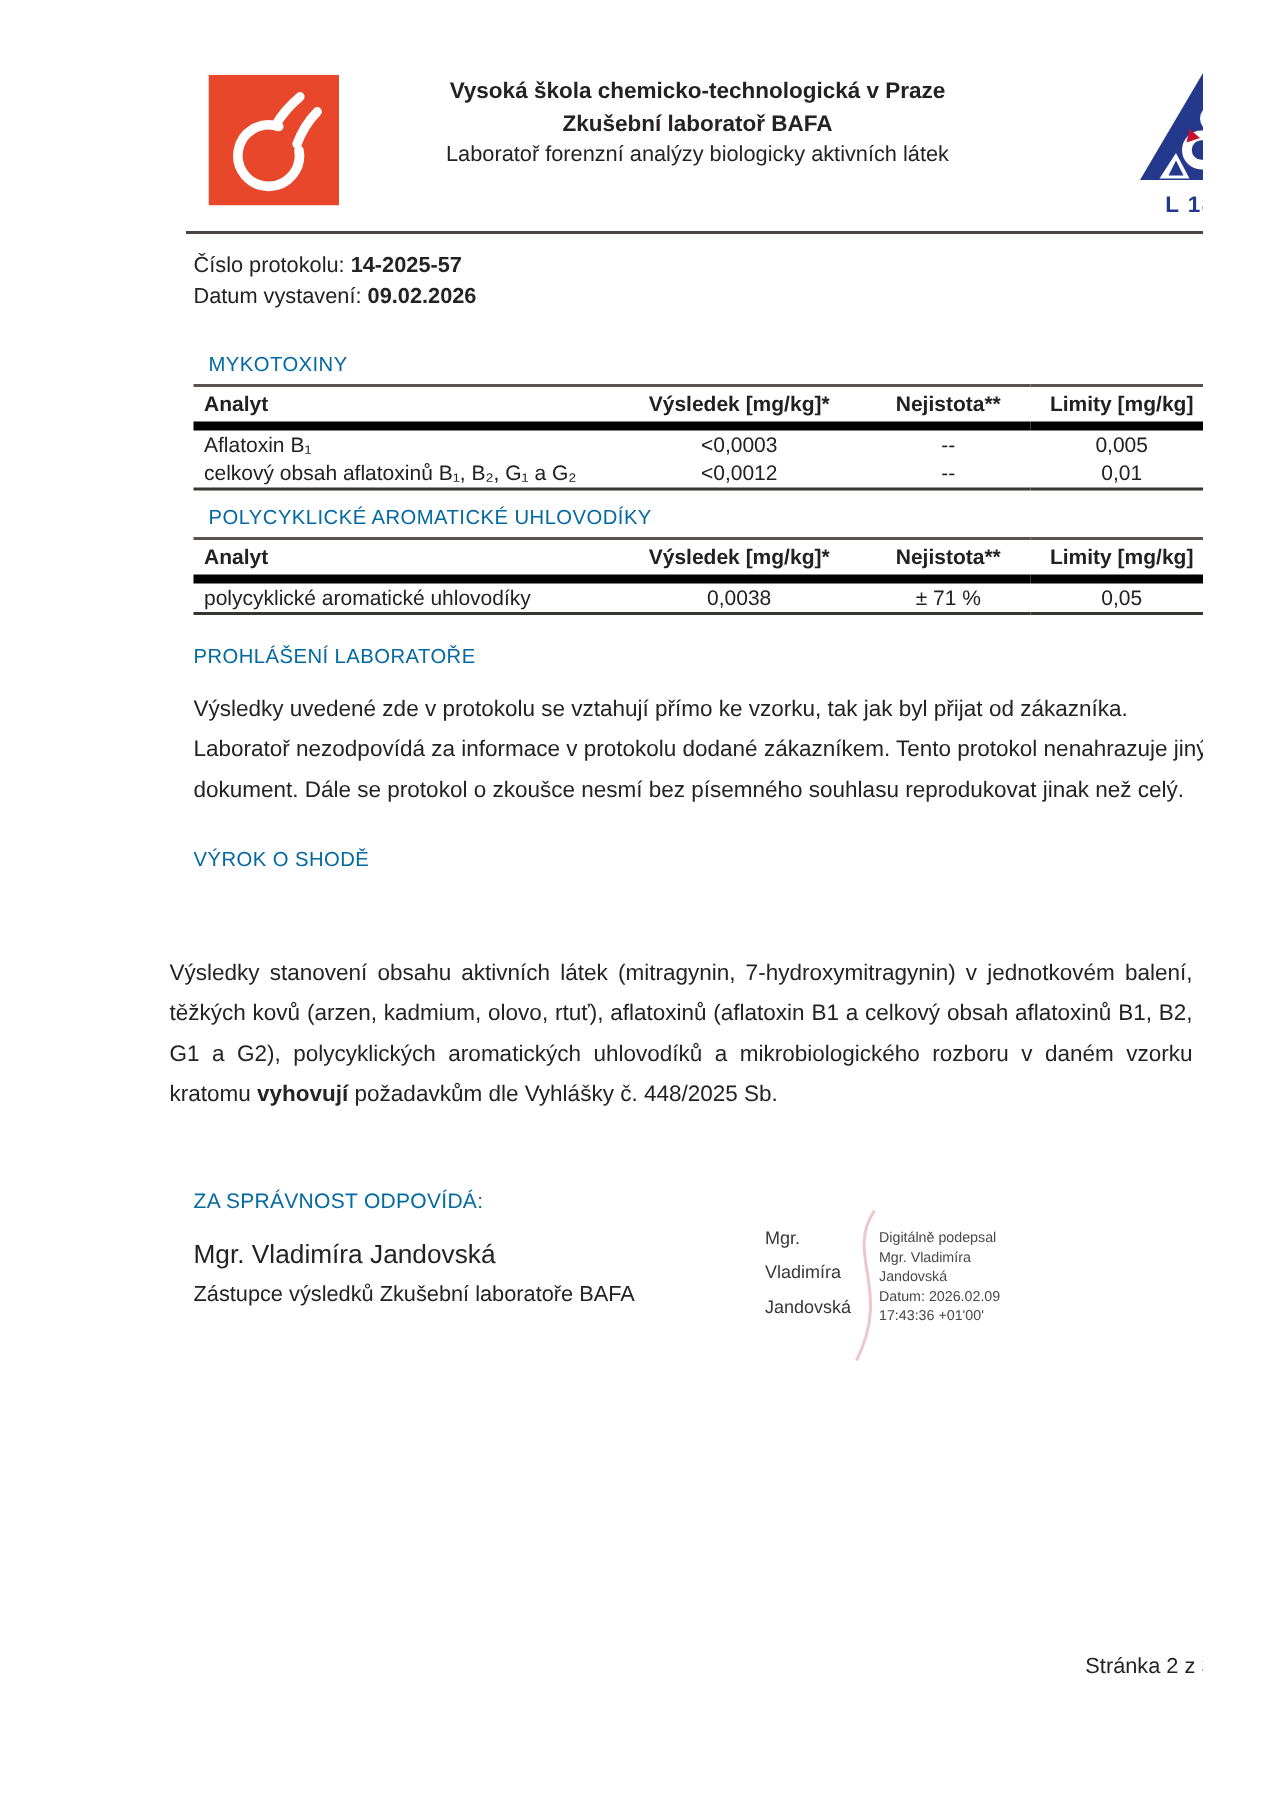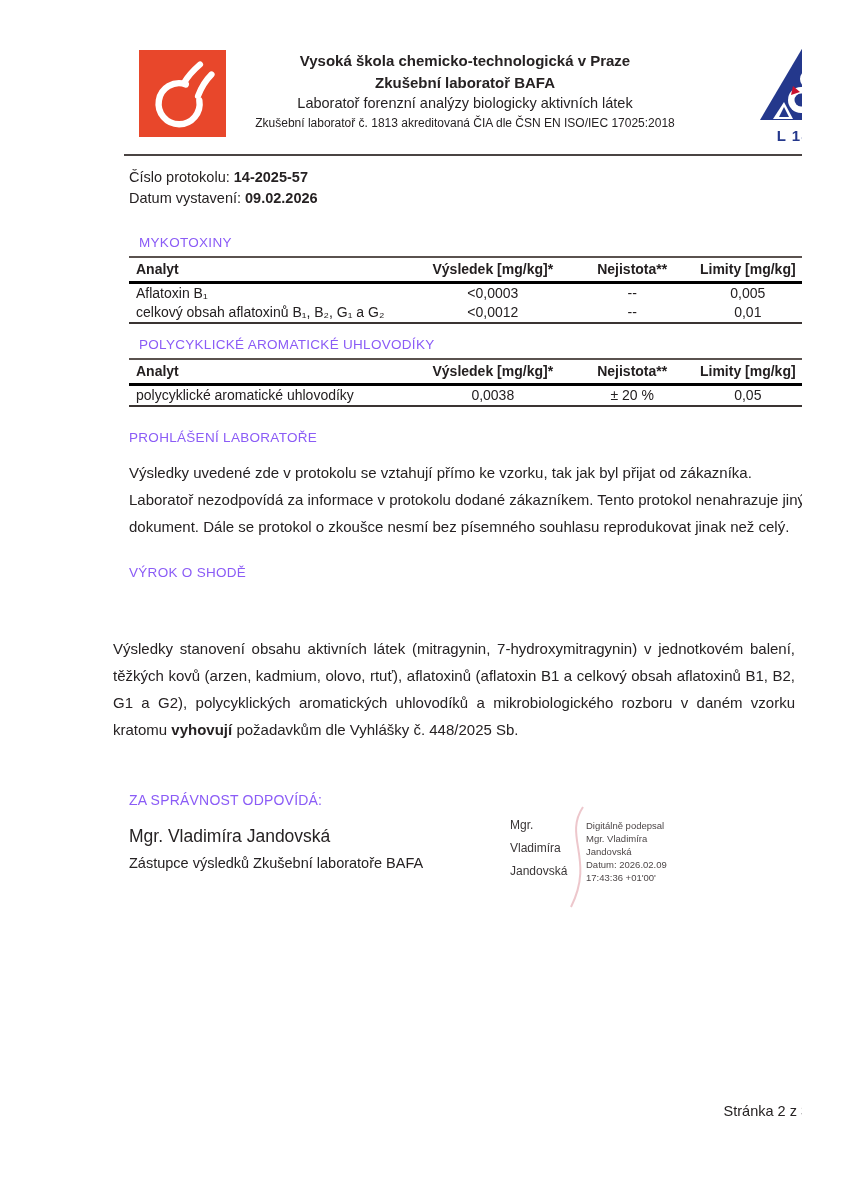--- a/index.html
+++ b/index.html
@@ -104,7 +104,6 @@
     <div class="l1">Vysoká škola chemicko-technologická v Praze</div>
     <div class="l2">Zkušební laboratoř BAFA</div>
     <div class="l3">Laboratoř forenzní analýzy biologicky aktivních látek</div>
-    <div class="l4">Zkušební laboratoř č. 1813 akreditovaná ČIA dle ČSN EN ISO/IEC 17025:2018</div>
   </div>
 
   <div class="abs logo-cia">

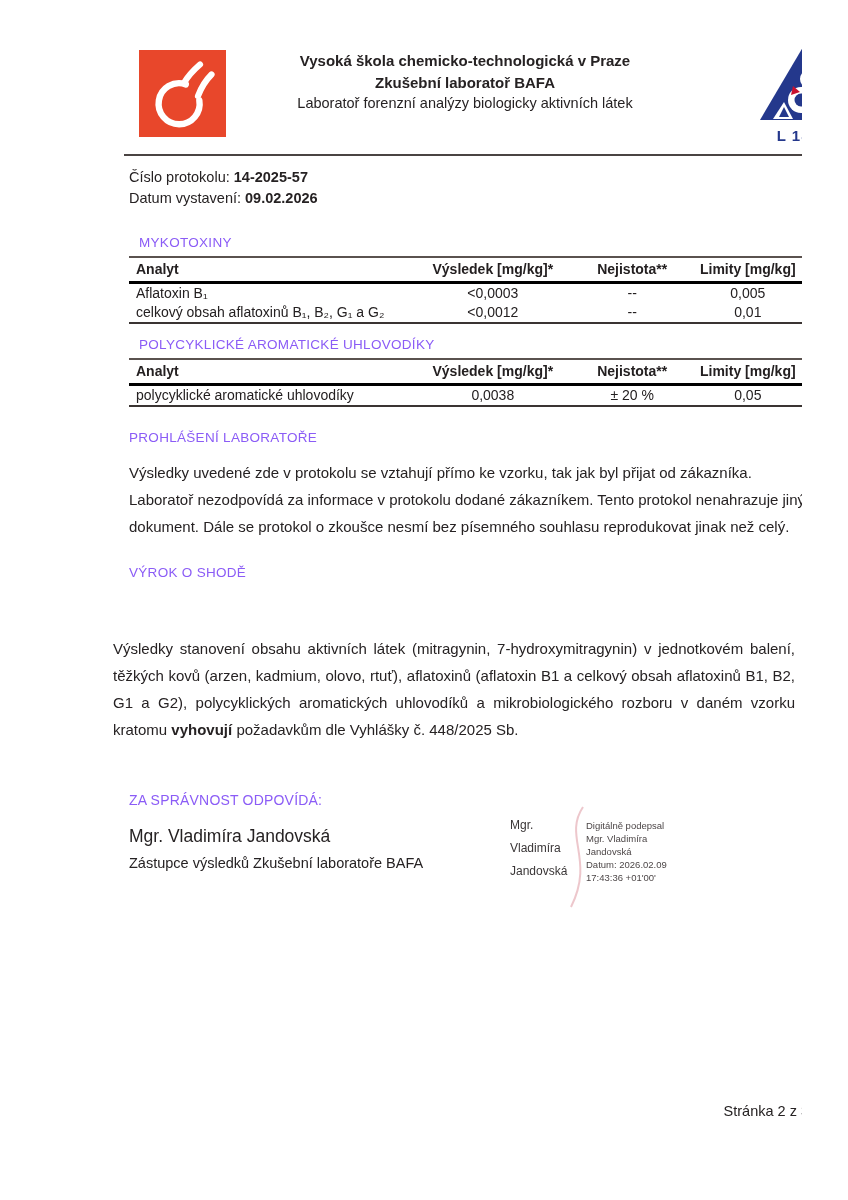--- a/index.html
+++ b/index.html
@@ -38,7 +38,7 @@
   .protocol-meta b { font-weight: bold; }
 
   
-  .section-title { font-size: 13.5px; letter-spacing: .3px; color: #8b5cf6; }
+  .section-title { font-size: 13.5px; letter-spacing: .3px; color: #0369a1; }
   .title-myko { left: 93px; top: 235px; }
   .title-pah  { left: 93px; top: 337px; }
 

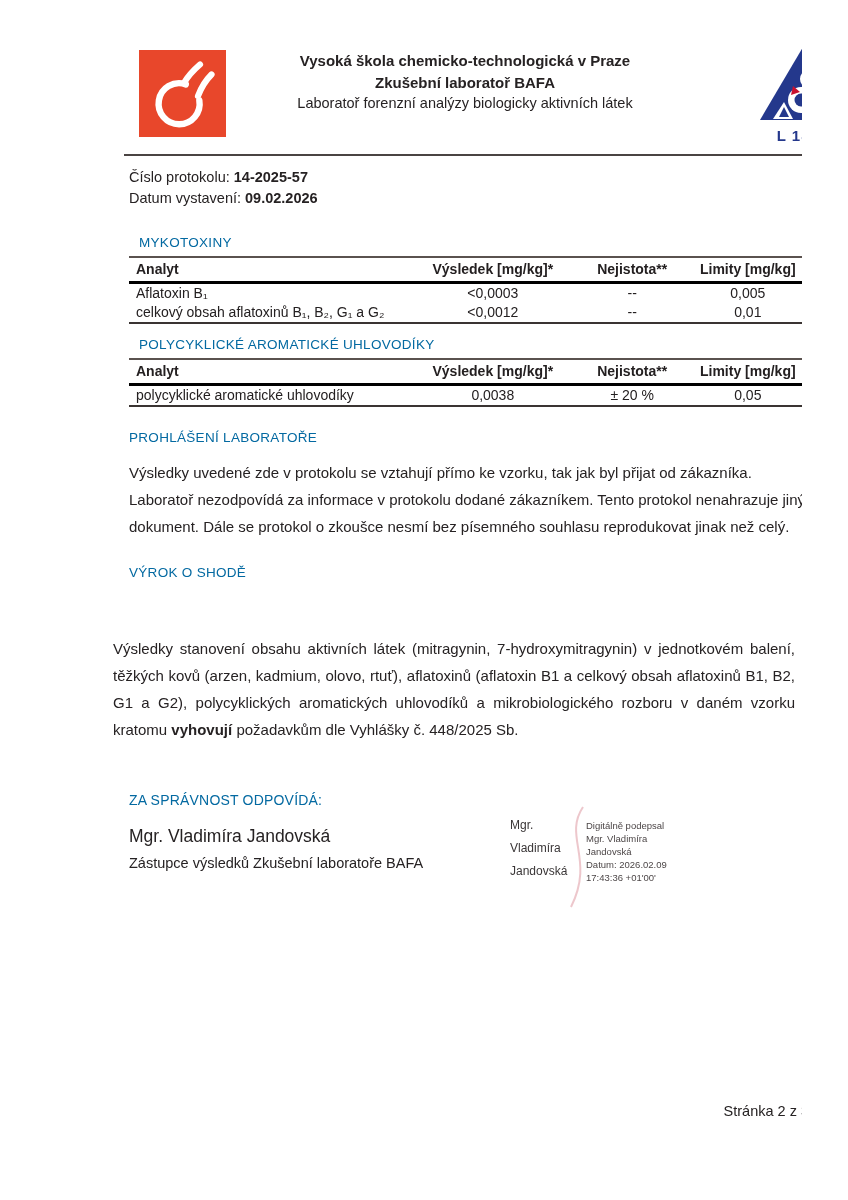--- a/index.html
+++ b/index.html
@@ -49,7 +49,7 @@
     border-bottom: 2px solid #3a3432;
   }
   .lab-table thead th {
-    border-bottom: 3px solid #000000;
+    border-bottom: 6px solid #000000;
     font-weight: bold; padding: 3px 4px 4px;
   }
   .lab-table td { padding: 1px 4px 2px; }

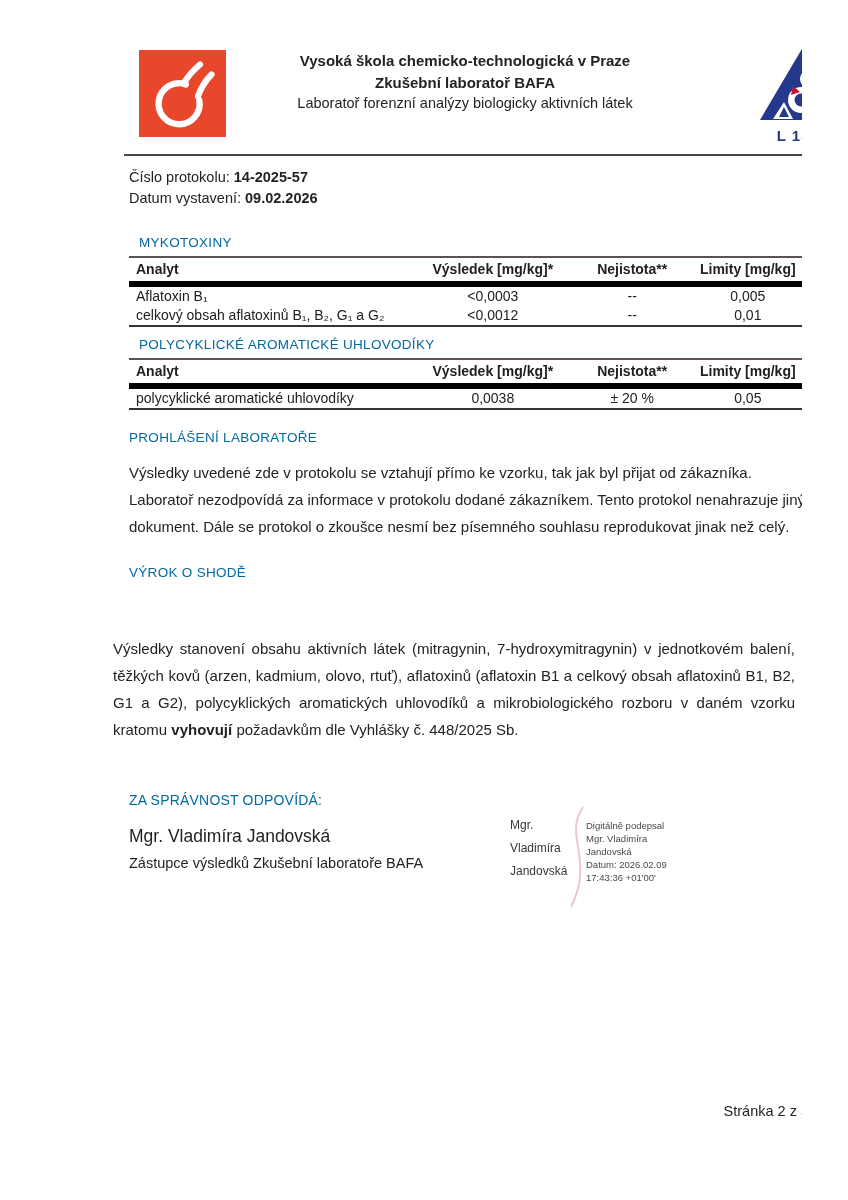--- a/index.html
+++ b/index.html
@@ -187,7 +187,7 @@
       <tr>
         <td class="c0">polycyklické aromatické uhlovodíky</td>
         <td class="cc">0,0038</td>
-        <td class="cc">± 20 %</td>
+        <td class="cc">± 71 %</td>
         <td class="cc">0,05</td>
       </tr>
     </tbody>

